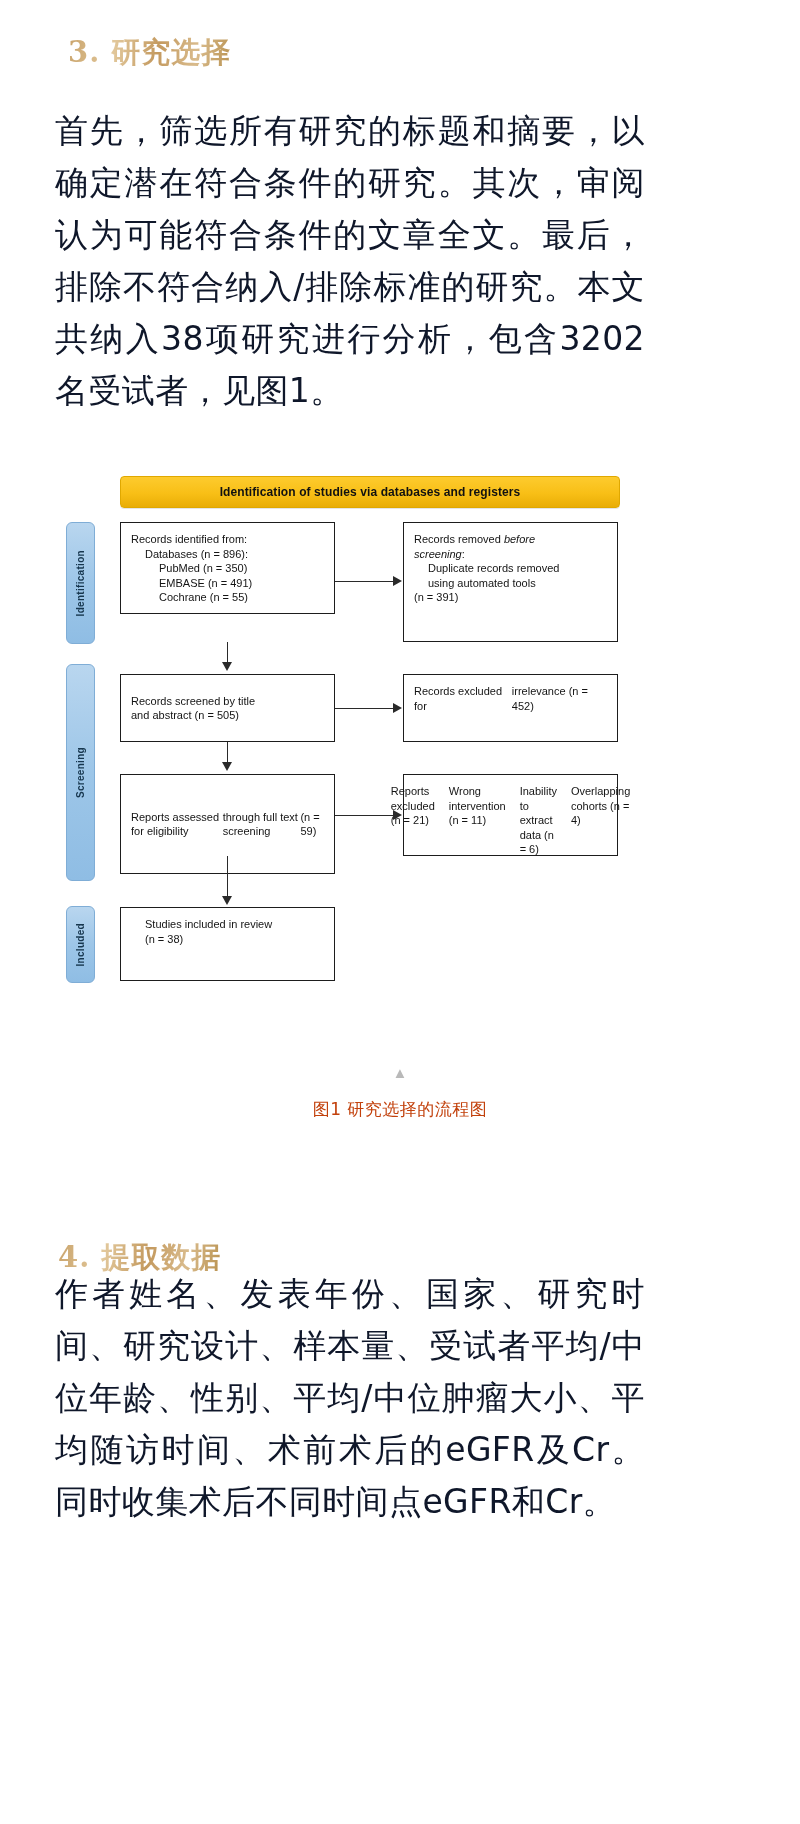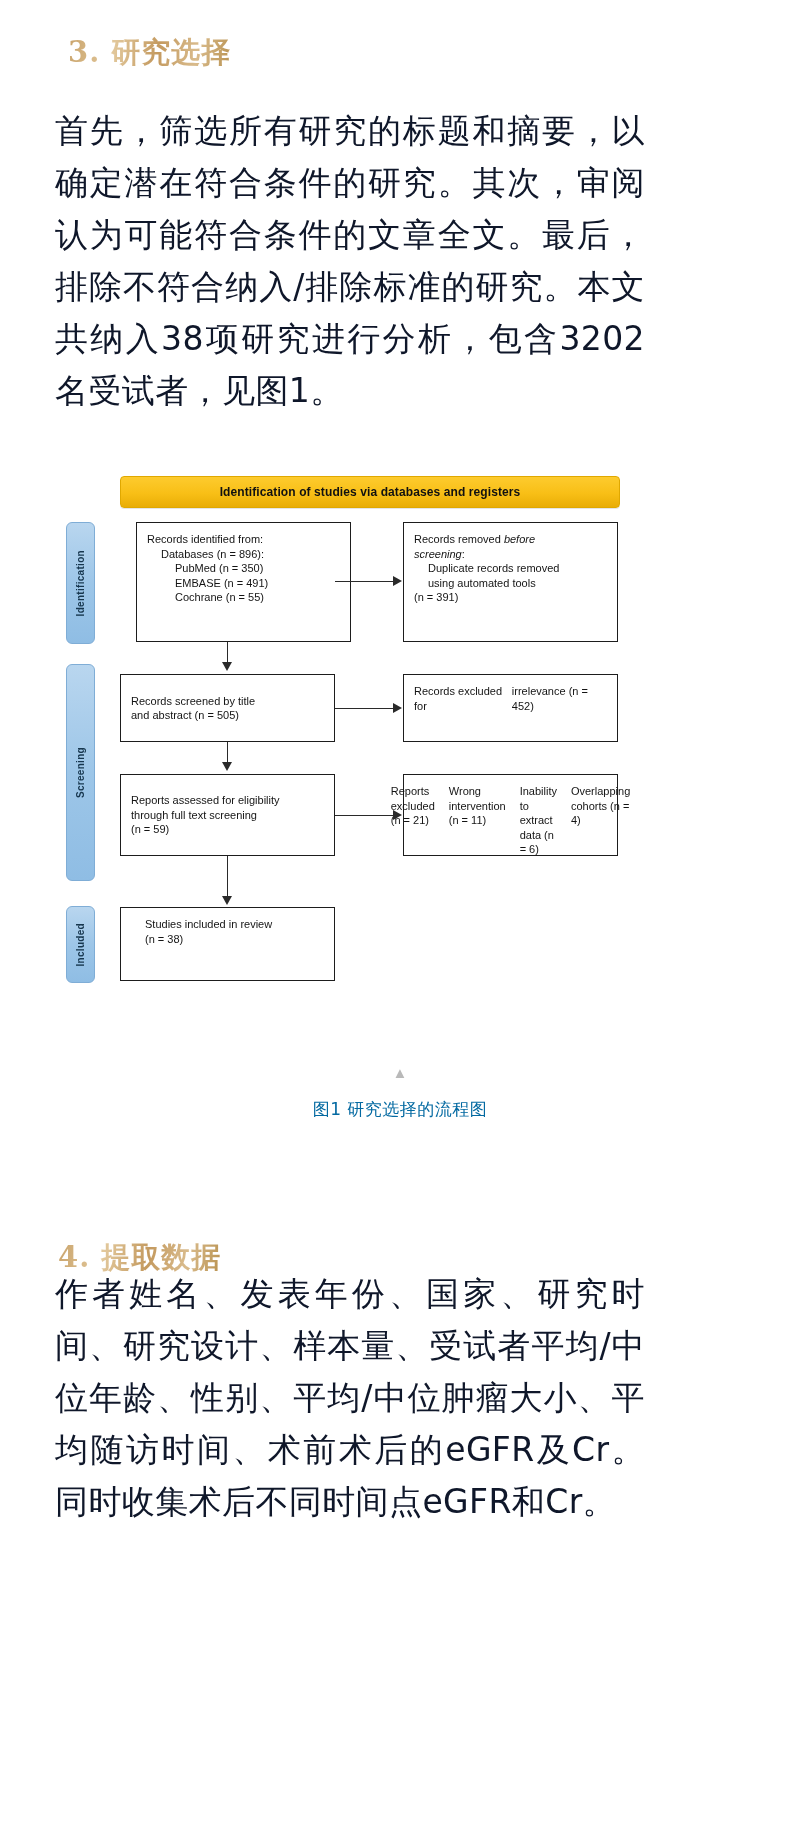--- a/index.html
+++ b/index.html
@@ -109,7 +109,7 @@
       <span>Included</span>
     </div>
 
-    <div class="nodebox" style="left:78px;top:56px;width:215px;height:120px;">
+    <div class="nodebox" style="left:62px;top:56px;width:215px;height:92px;">
       <span>Records identified from:</span>
       <span class="ind1">Databases (n =  896):</span>
       <span class="ind2">PubMed (n = 350)</span>

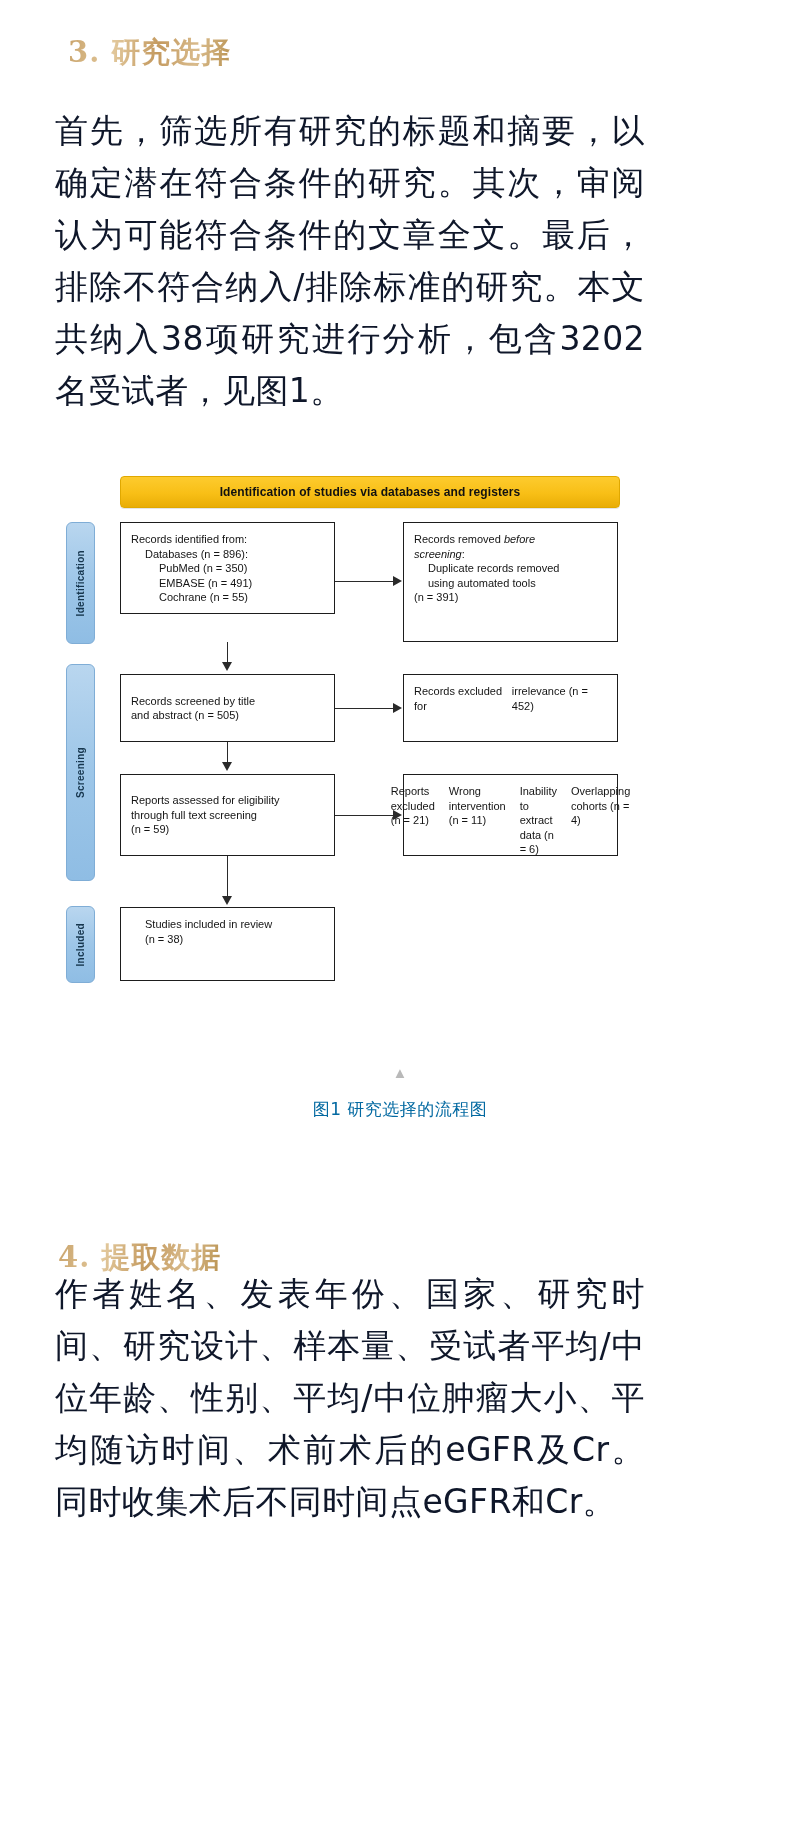--- a/index.html
+++ b/index.html
@@ -147,7 +147,7 @@
     <div class="ln v-line" style="left:169px;top:276px;height:22px;"></div>
     <div class="arrow-d" style="left:164px;top:296px;"></div>
 
-    <div class="nodebox" style="left:62px;top:308px;width:215px;height:82px;display:flex;flex-direction:column;justify-content:center;">
+    <div class="nodebox" style="left:62px;top:308px;width:215px;height:100px;display:flex;flex-direction:row;justify-content:center;align-items:center;">
       <span>Reports assessed for eligibility</span>
       <span>through full text screening</span>
       <span>(n = 59)</span>

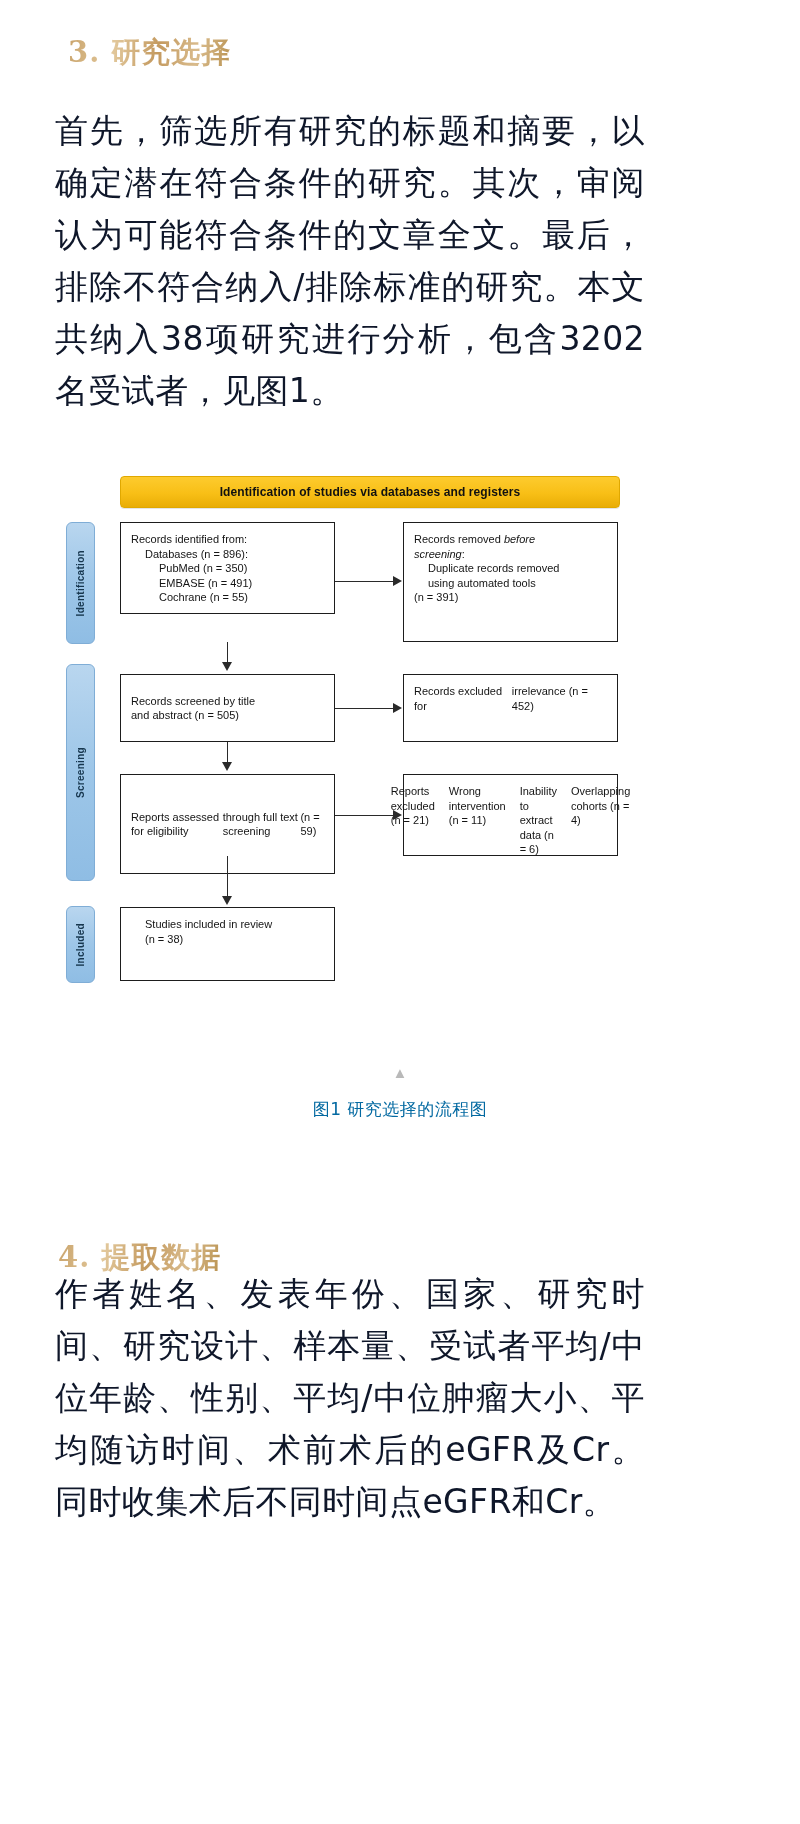--- a/index.html
+++ b/index.html
@@ -30,7 +30,7 @@
   .fig-caption{
     position:absolute;width:100%;text-align:center;
     font-family:"DejaVu Sans","Liberation Sans",sans-serif;
-    font-size:17px;color:#0369a1;letter-spacing:0.5px;
+    font-size:17px;color:#c2410c;letter-spacing:0.5px;
   }
   .collapse-caret{
     position:absolute;left:0;width:100%;text-align:center;

